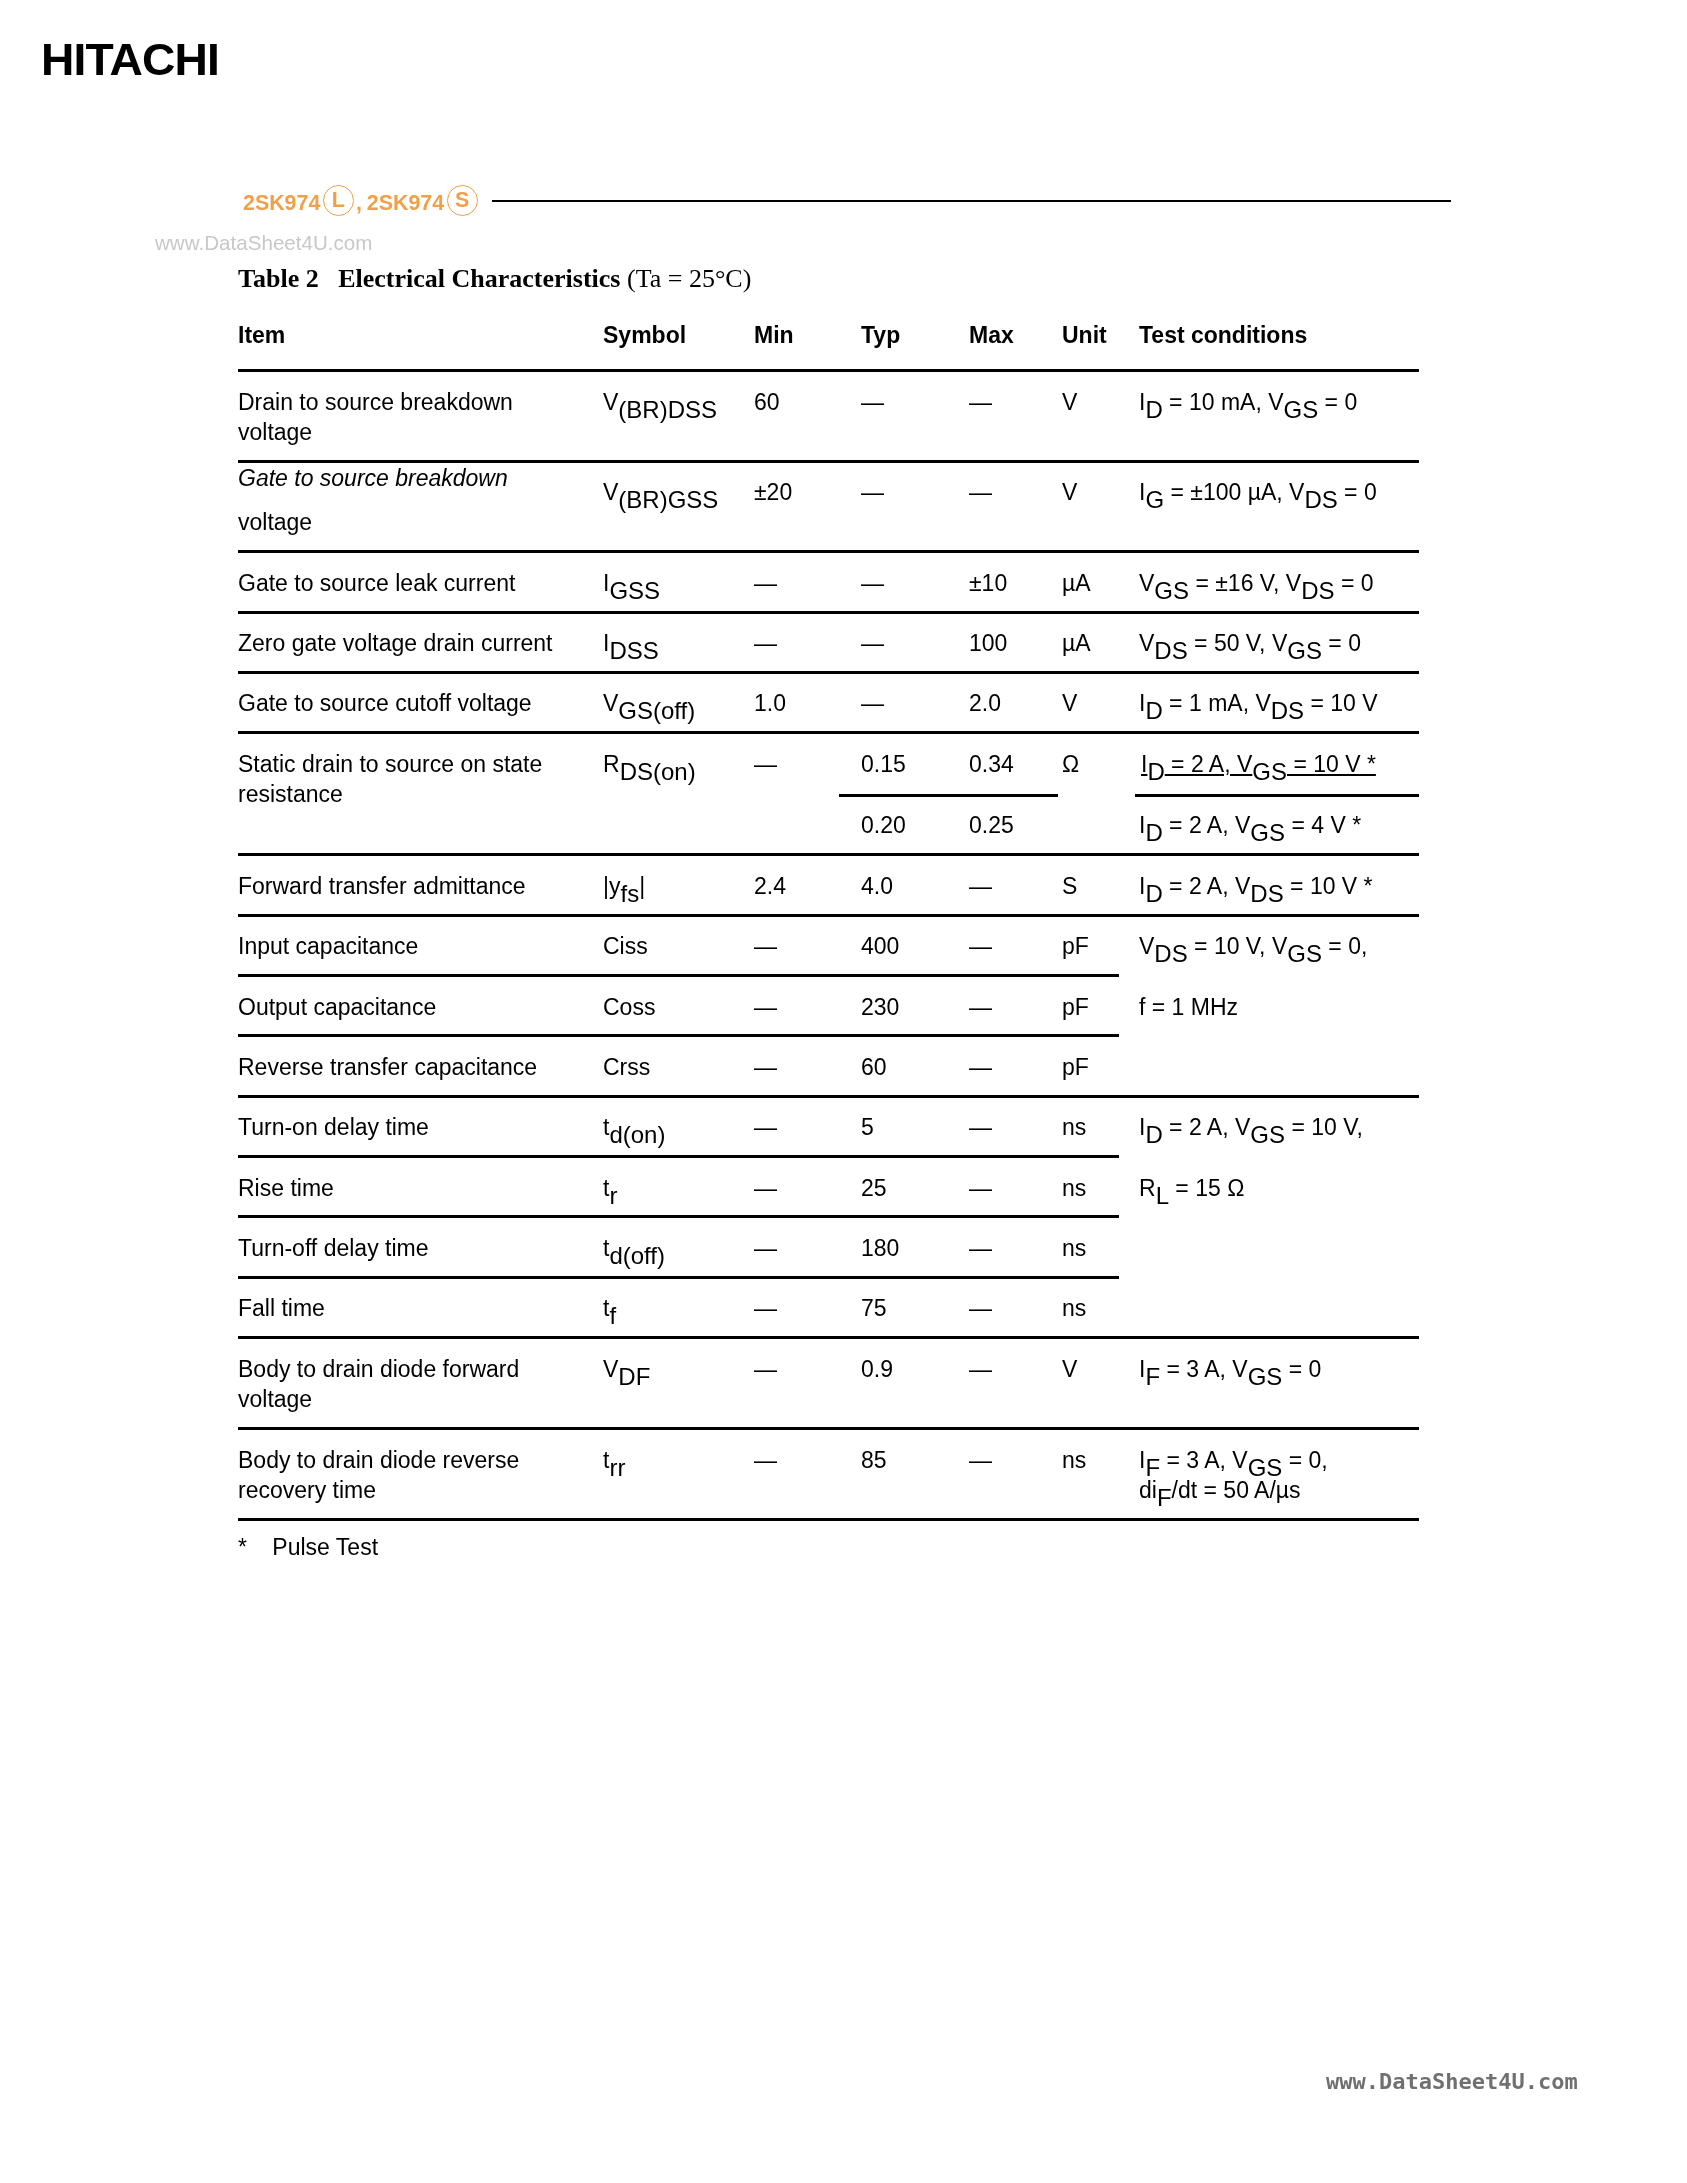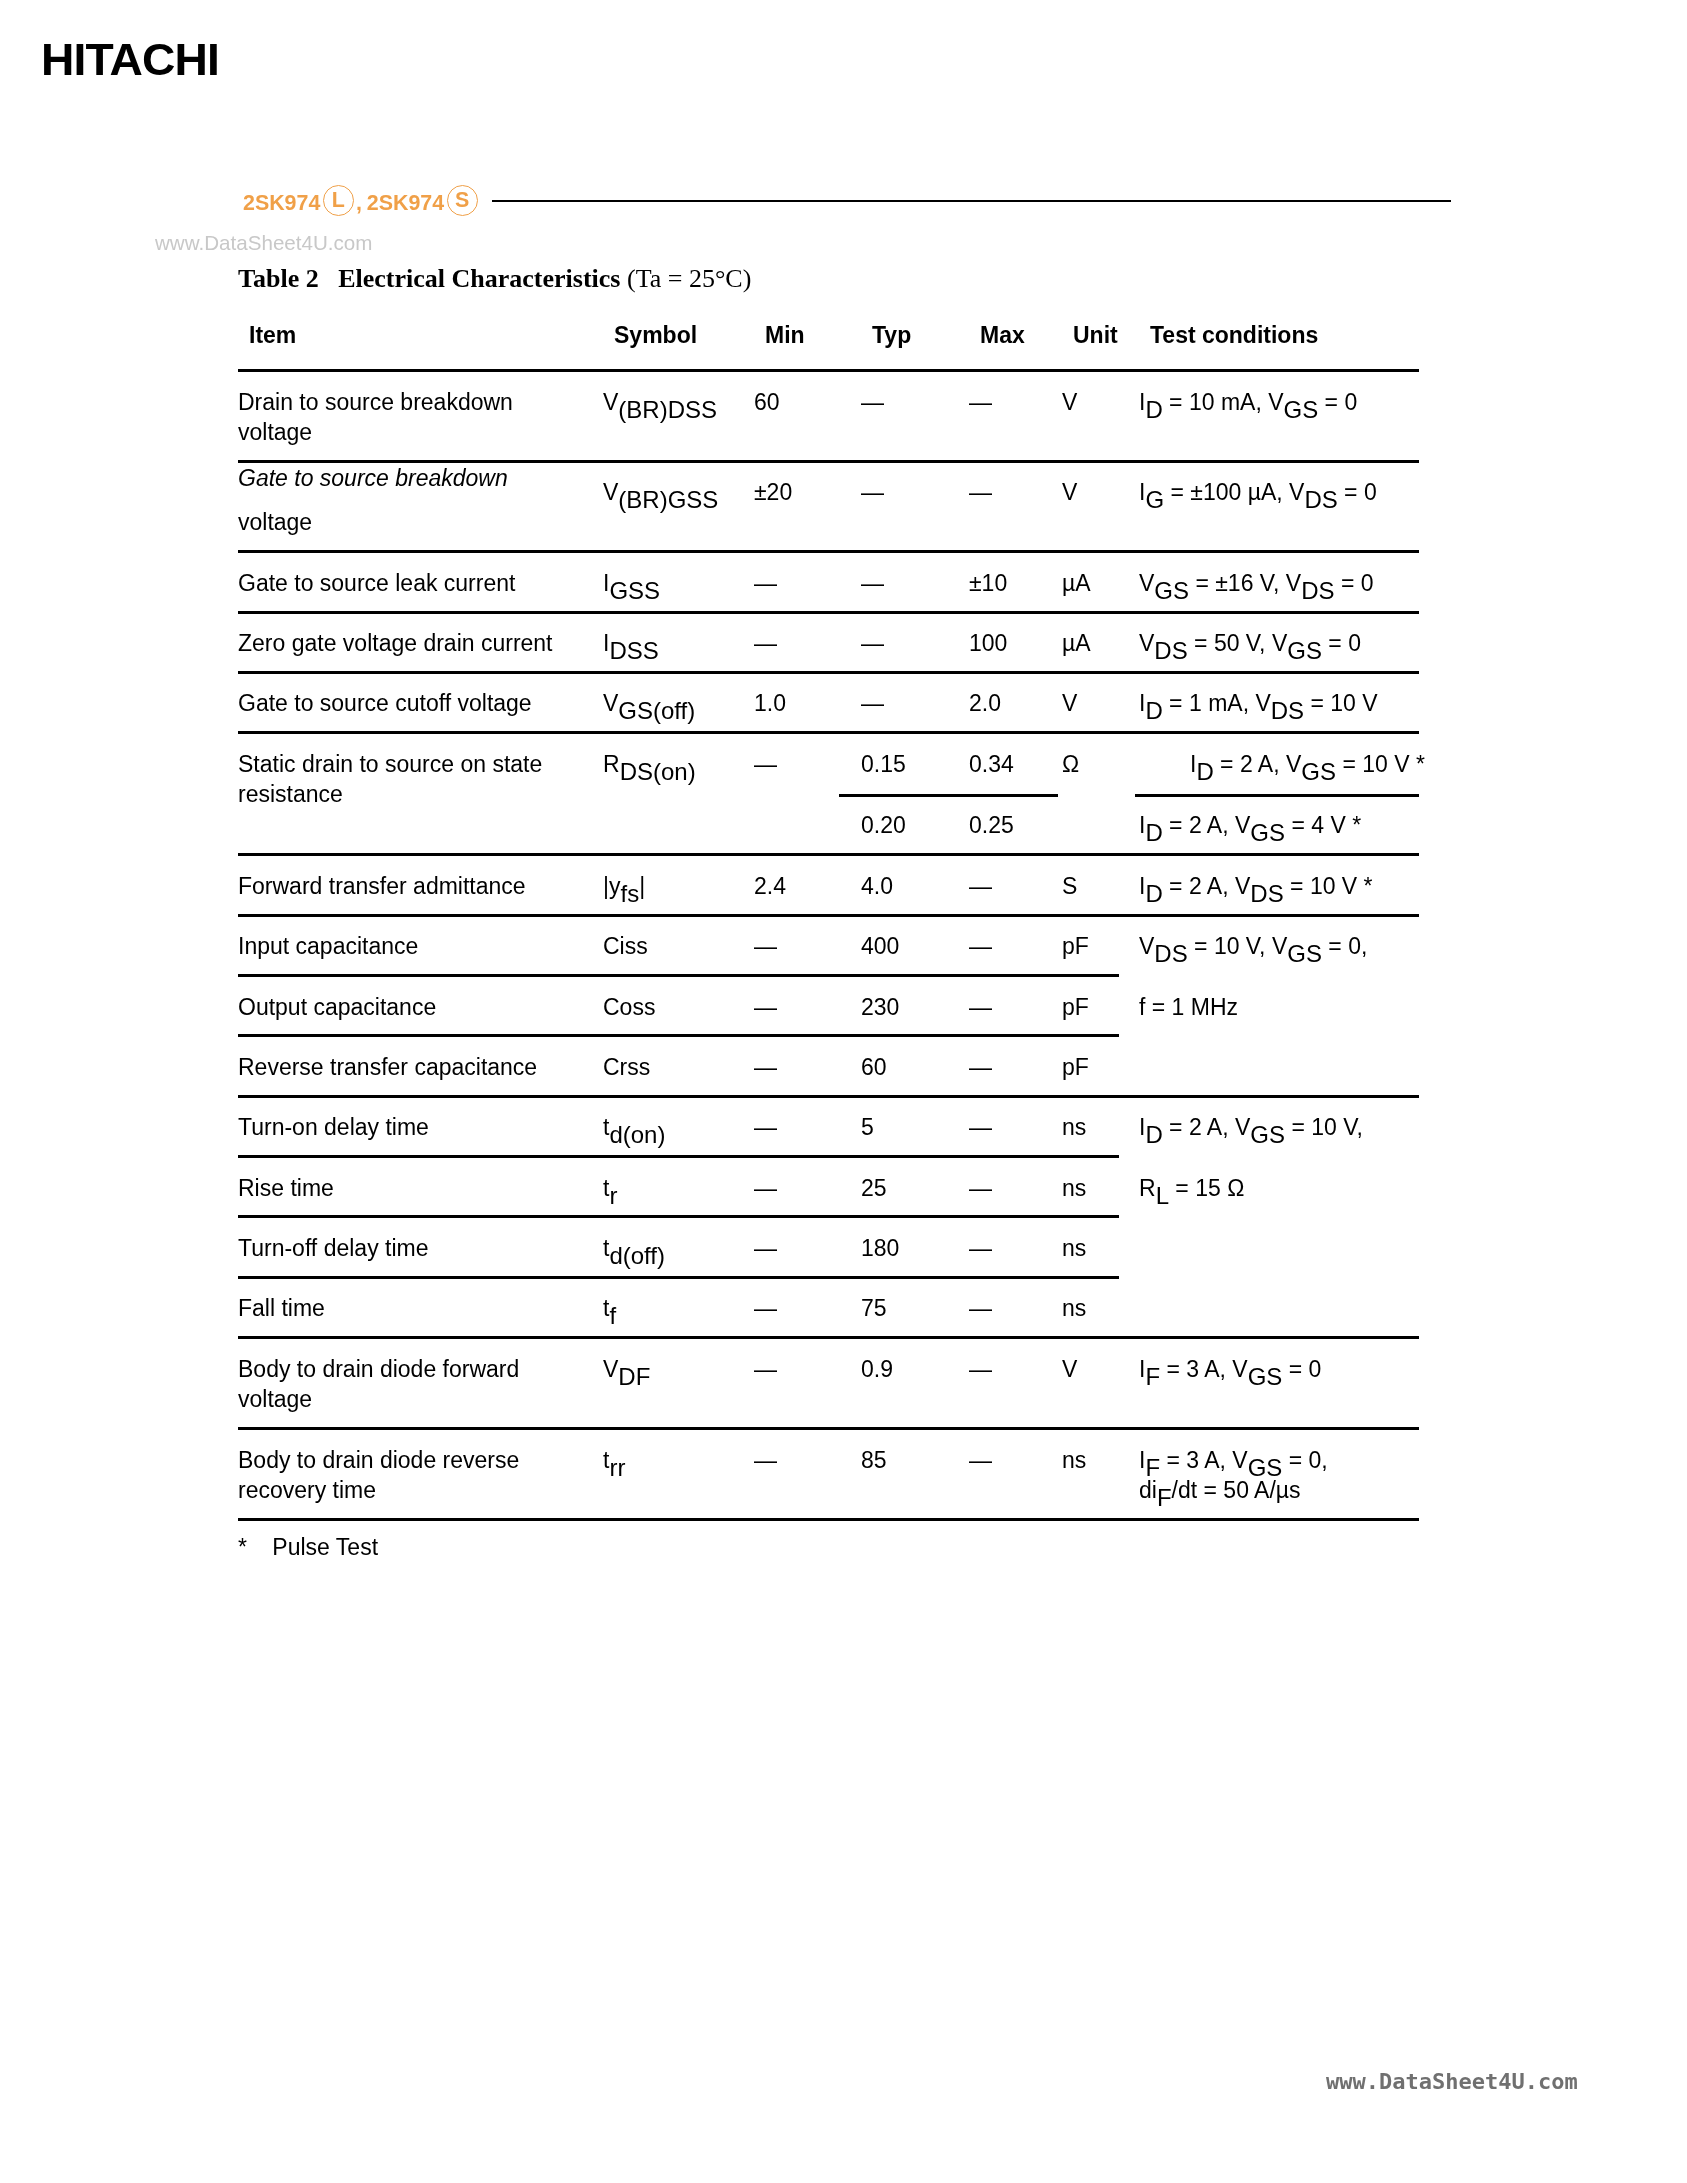--- a/index.html
+++ b/index.html
@@ -12,7 +12,7 @@
   .wm-top { left: 155px; top: 231px; font-size: 20.6px; color: #c8c8c8; }
   .table-title { left: 238px; top: 264px; font-family: "Liberation Serif", serif; font-size: 26px; }
   .table-title b { font-weight: bold; }
-  .col-h { top: 322px; font-weight: bold; font-size: 23px; margin-left: 11px; }
+  .col-h { top: 322px; font-weight: bold; font-size: 23px; }
   .cell { font-size: 23px; line-height: 30px; }
   .rule { position: absolute; height: 3.2px; background: #000; }
   .sub { font-size: 24px; position: relative; top: 8px; }

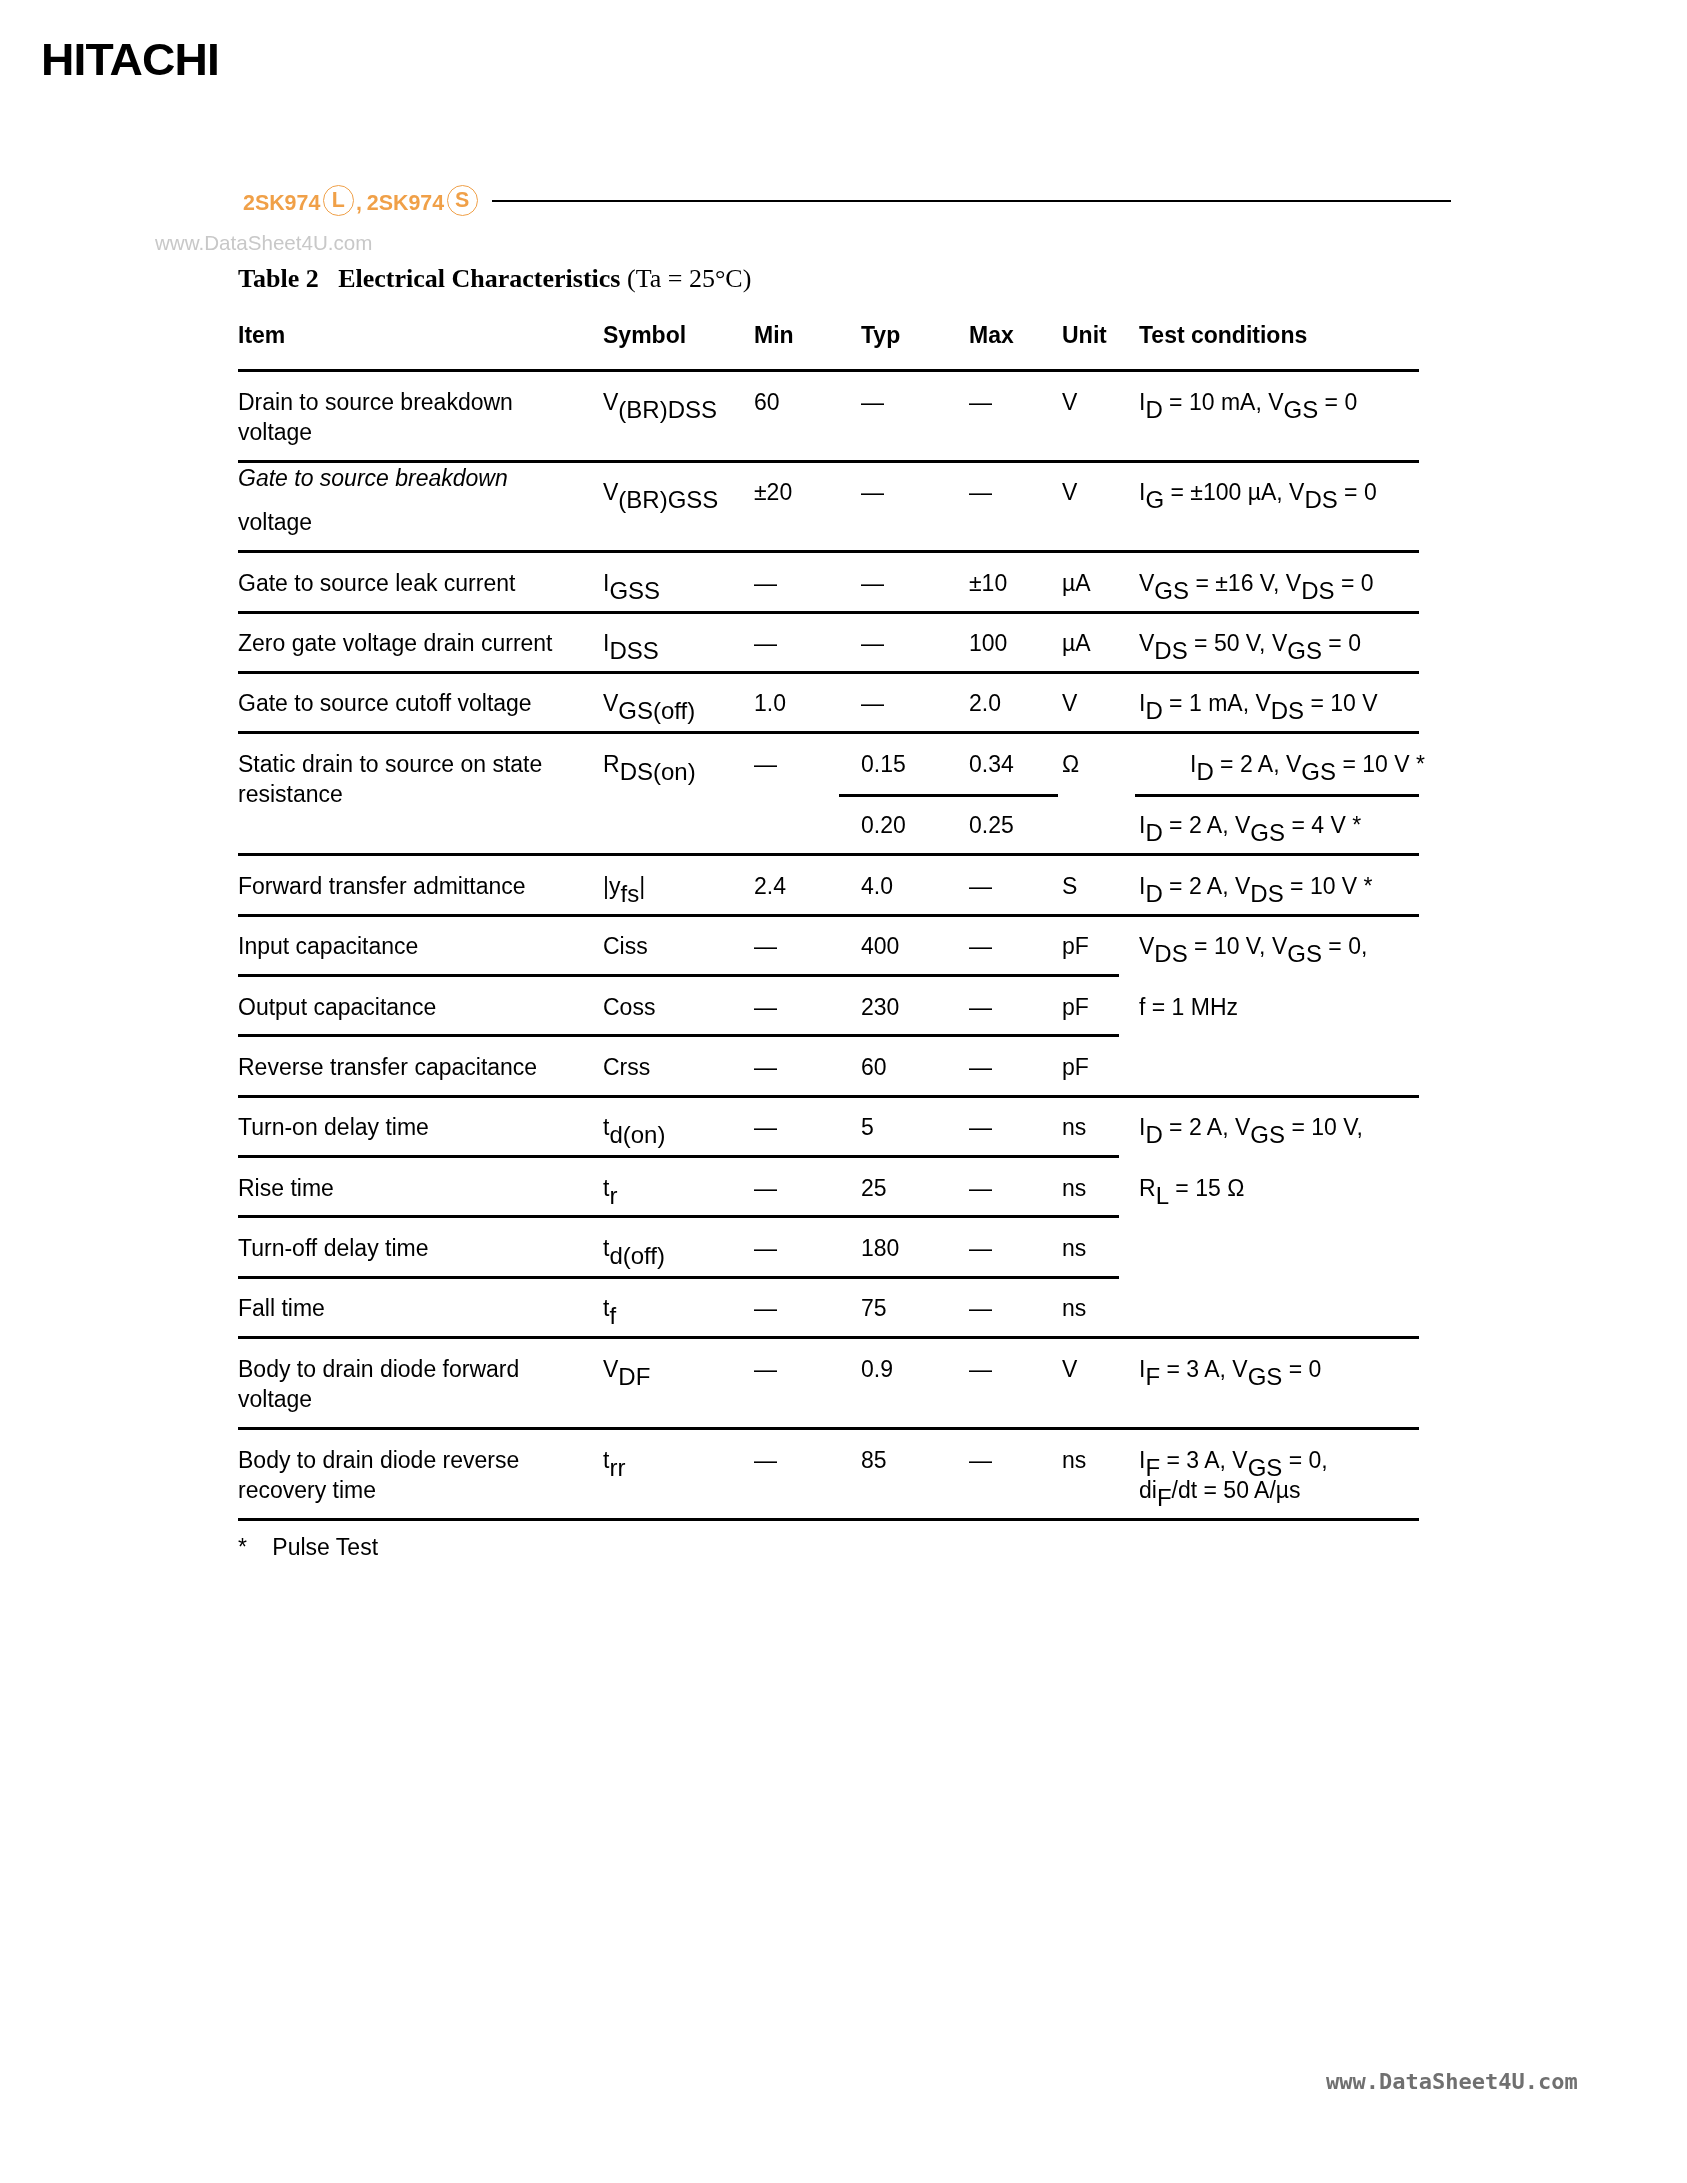--- a/index.html
+++ b/index.html
@@ -103,7 +103,7 @@
     <div class="abs cell" style="left: 861px; top: 749px;">0.15</div>
     <div class="abs cell" style="left: 969px; top: 749px;">0.34</div>
     <div class="abs cell" style="left: 1062px; top: 749px;">Ω</div>
-    <div class="abs cell" style="left: 1190px; top: 749px;"><span>I</span><span class="sub">D</span><span> = 2 A, V</span><span class="sub">GS</span><span> = 10 V *</span></div>
+    <div class="abs cell" style="left: 1141px; top: 749px; text-decoration: underline;"><span>I</span><span class="sub">D</span><span> = 2 A, V</span><span class="sub">GS</span><span> = 10 V *</span></div>
     <div class="rule" style="left: 839px; width: 219px; top: 794px;"></div>
     <div class="rule" style="left: 1135px; width: 284px; top: 794px;"></div>
     <div class="abs cell" style="left: 861px; top: 810px;">0.20</div>

